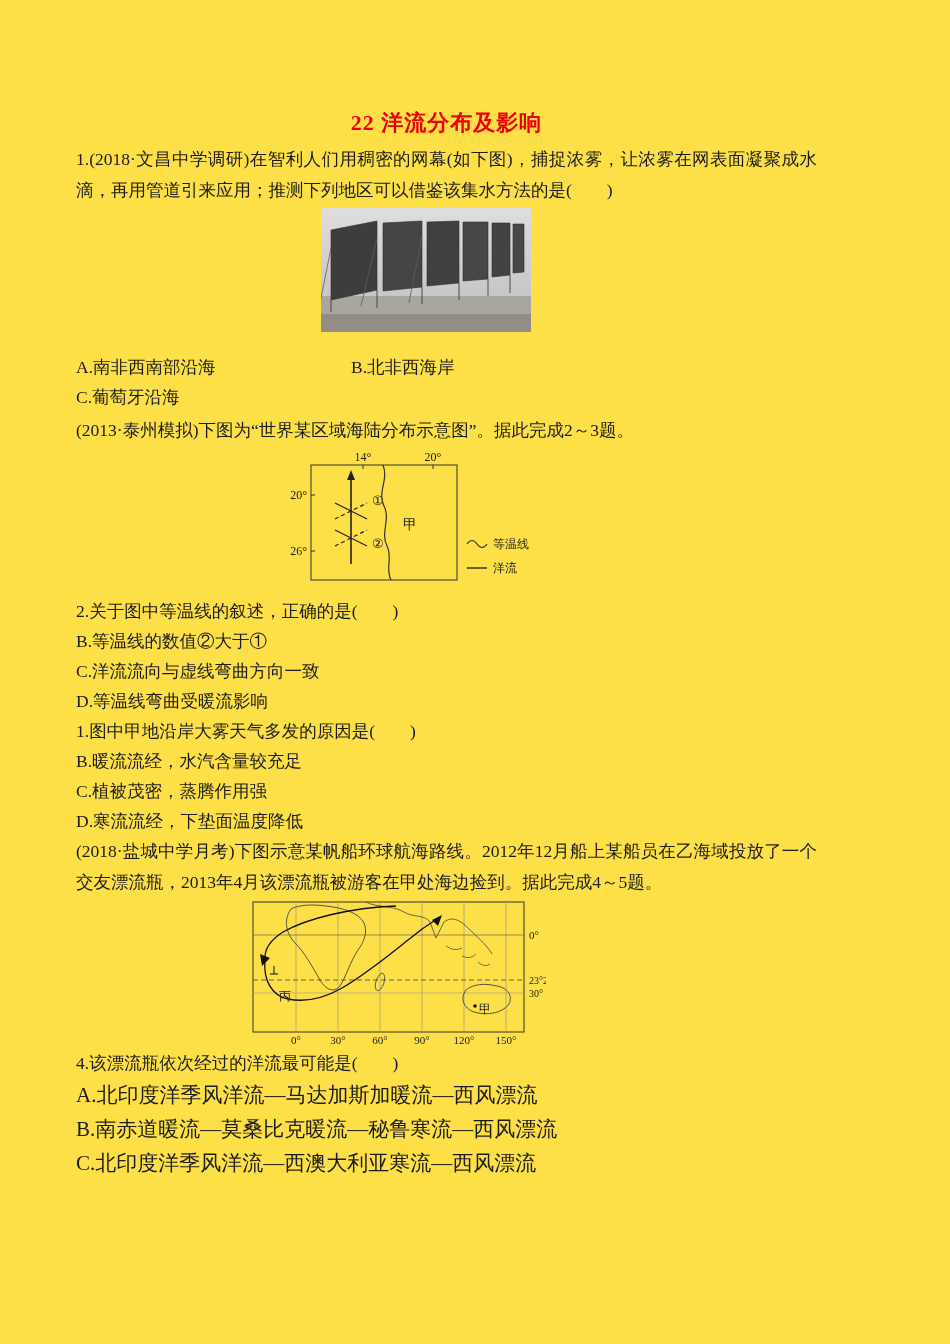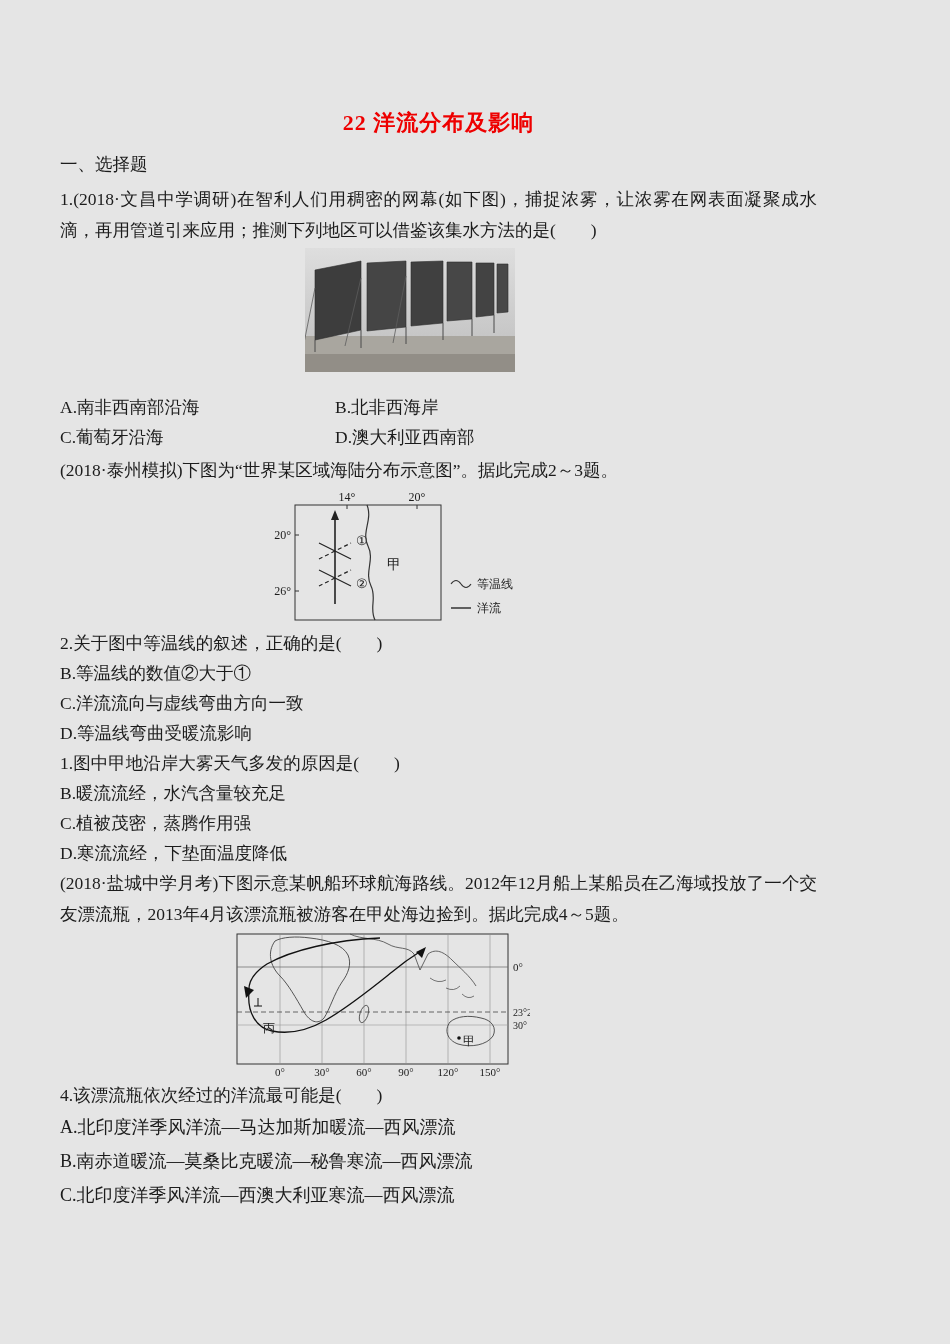--- a/index.html
+++ b/index.html
@@ -7,8 +7,8 @@
   body { font-family:"Liberation Serif", serif; color:#1c1c1c; }
   .page {
     position:relative; width:950px; height:1344px; margin:0 auto;
-    background:#e5e5e5; overflow:hidden;
-    padding:108px 133px 0 60px;
+    background:#fde047; overflow:hidden;
+    padding:108px 133px 0 76px;
   }
   .title {
     text-align:center; color:#ee0000; font-weight:700;

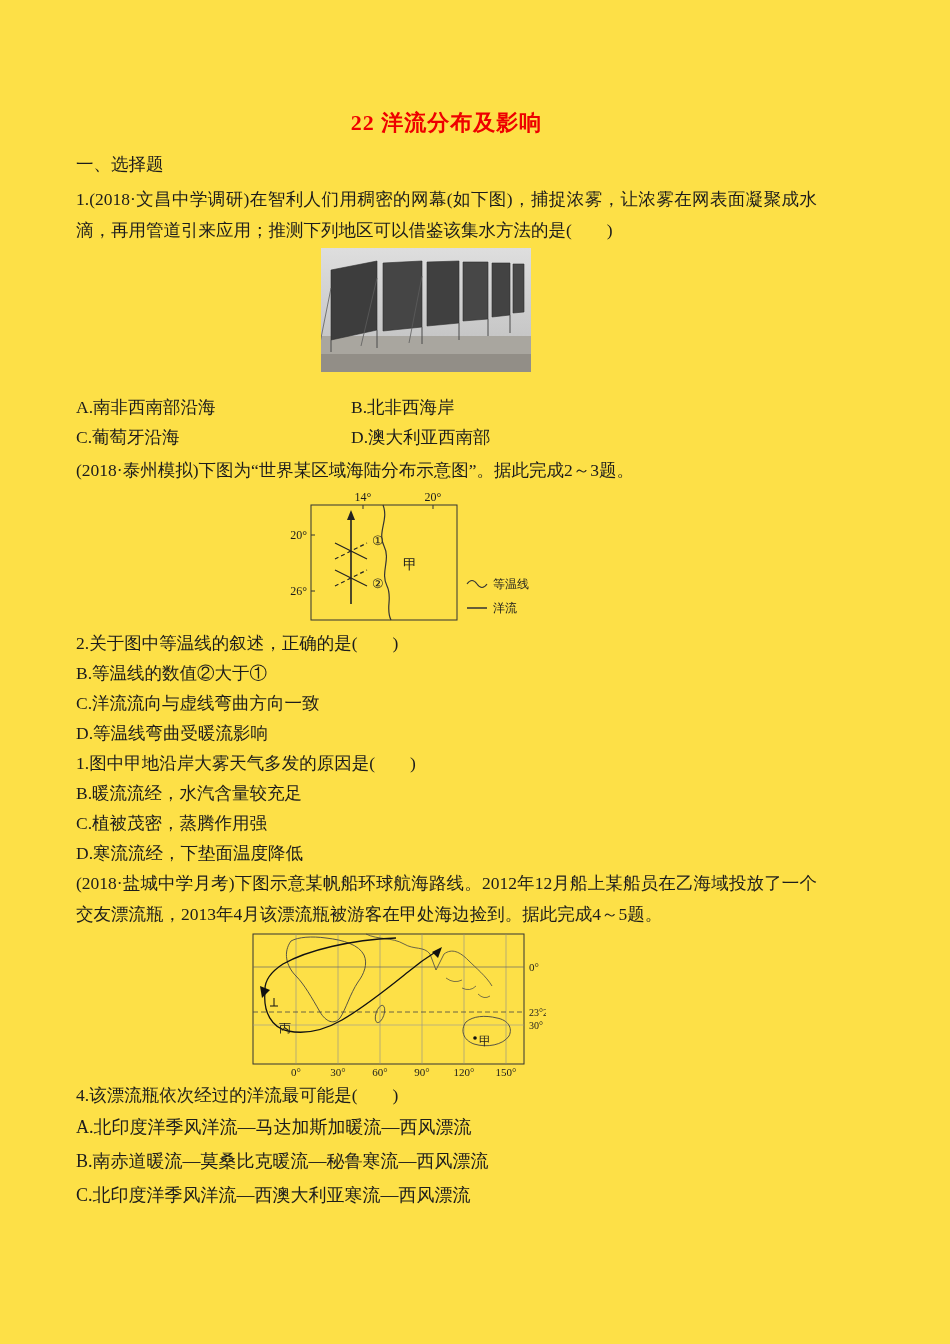--- a/index.html
+++ b/index.html
@@ -39,7 +39,6 @@
 
   <div class="title">22 洋流分布及影响</div>
 
-  <div class="section-line">一、选择题</div>
 
   <p class="stem">1.(2018·文昌中学调研)在智利人们用稠密的网幕(如下图)，捕捉浓雾，让浓雾在网表面凝聚成水滴，再用管道引来应用；推测下列地区可以借鉴该集水方法的是(　　)</p>
 

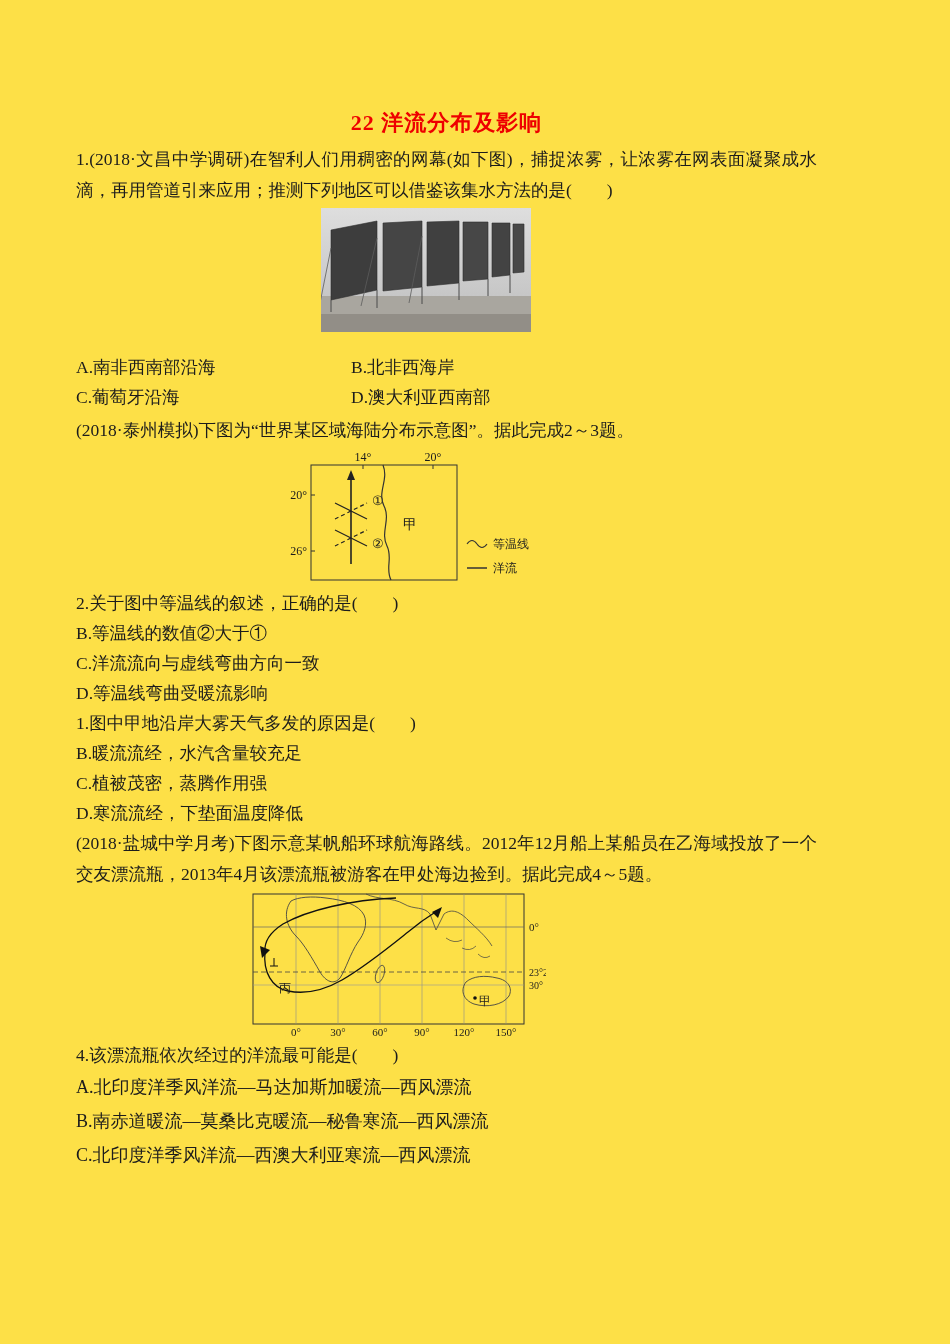--- a/index.html
+++ b/index.html
@@ -82,7 +82,6 @@
     <span class="opt">A.南非西南部沿海</span>
     <span class="opt">B.北非西海岸</span>
     <span class="opt">C.葡萄牙沿海</span>
-    <span class="opt">D.澳大利亚西南部</span>
   </div>
 
   <p class="stem tight">(2018·泰州模拟)下图为“世界某区域海陆分布示意图”。据此完成2～3题。</p>

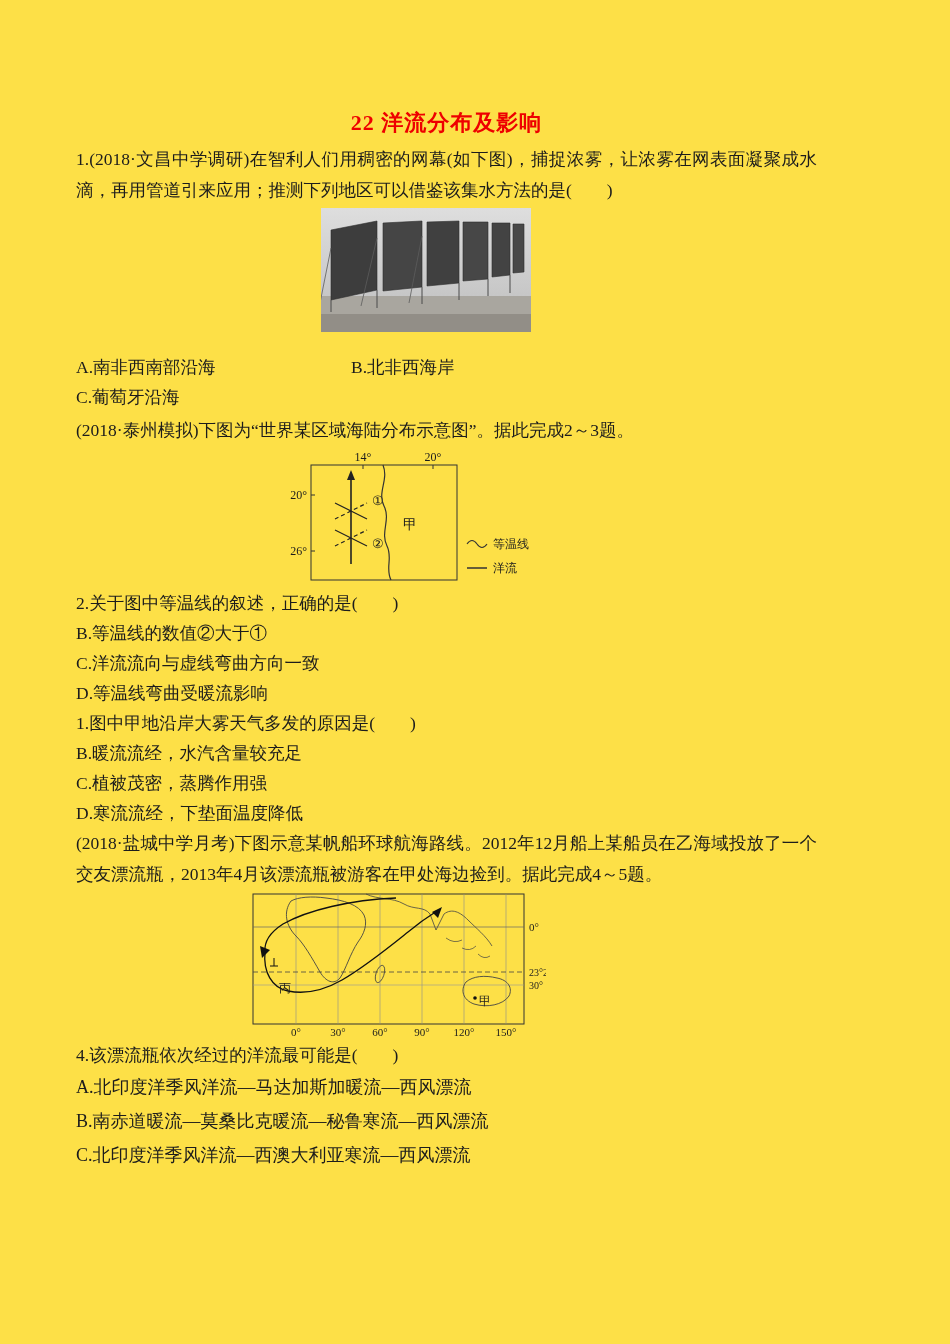--- a/index.html
+++ b/index.html
@@ -84,7 +84,7 @@
     <span class="opt">C.葡萄牙沿海</span>
   </div>
 
-  <p class="stem tight">(2018·泰州模拟)下图为“世界某区域海陆分布示意图”。据此完成2～3题。</p>
+  <p class="stem tight">(2013·泰州模拟)下图为“世界某区域海陆分布示意图”。据此完成2～3题。</p>
 
   <div class="diagram1">
     <svg width="270" height="132" viewBox="0 0 270 132">

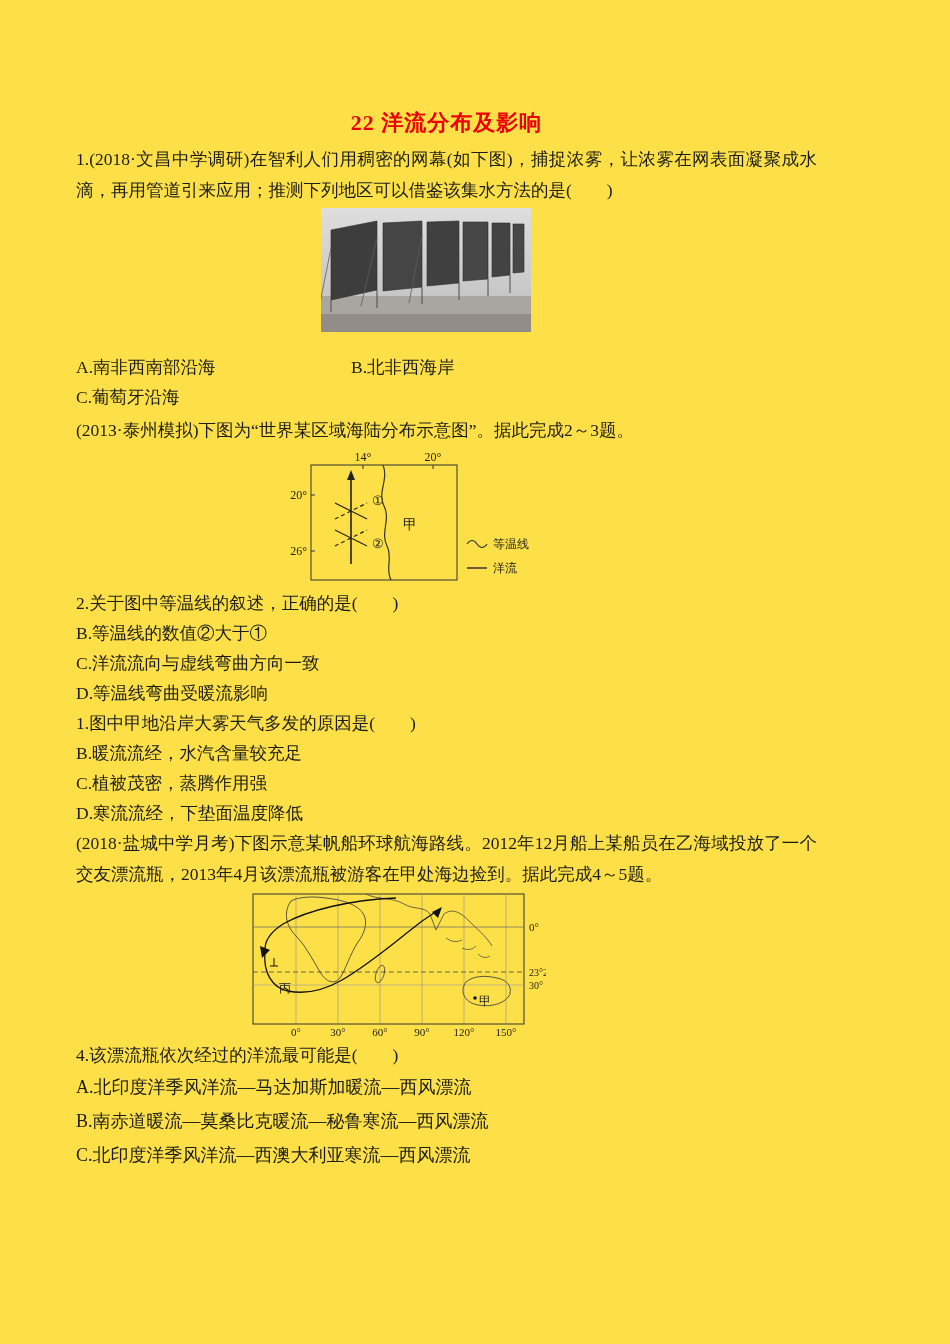--- a/index.html
+++ b/index.html
@@ -29,7 +29,7 @@
   .diagram2 { margin-top:2px; height:146px; position:relative; }
   .diagram2 svg { position:absolute; left:170px; top:0; }
   .mt2 { margin-top:2px; }
-  .mt4 { margin-top:4px; }
+  .mt4 { margin-top:12px; }
   svg text { font-family:"Liberation Serif", serif; fill:#1c1c1c; }
 </style>
 </head>

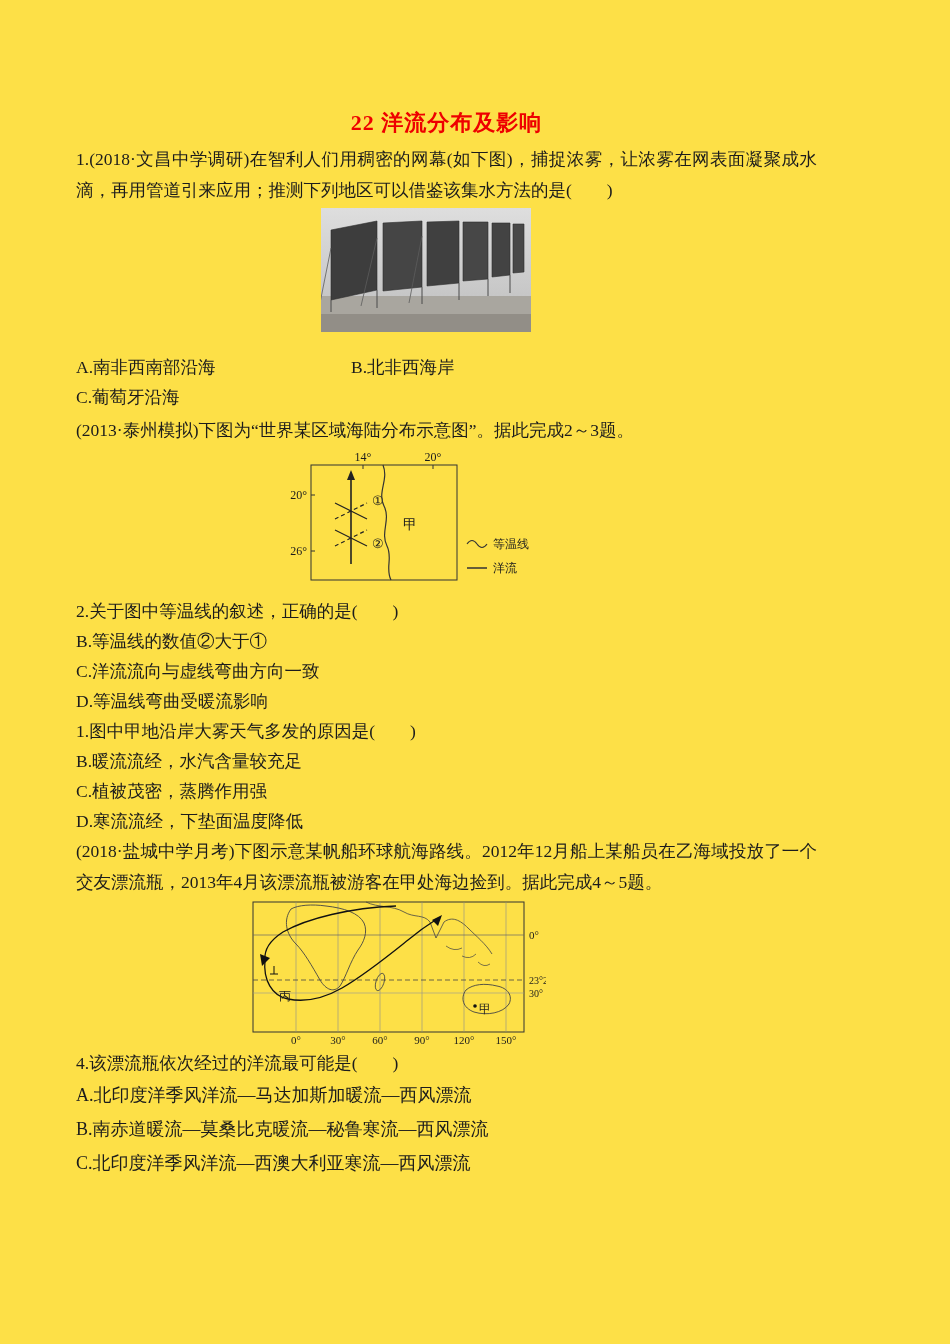--- a/index.html
+++ b/index.html
@@ -23,7 +23,7 @@
     font-size:17.5px; line-height:30px;
   }
   .qline { font-size:17.5px; line-height:30px; }
-  .q4line { font-size:18px; line-height:34px; }
+  .q4line { font-size:21px; line-height:34px; }
   .diagram1 { margin-top:6px; height:132px; position:relative; }
   .diagram1 svg { position:absolute; left:195px; top:0; }
   .diagram2 { margin-top:2px; height:146px; position:relative; }

